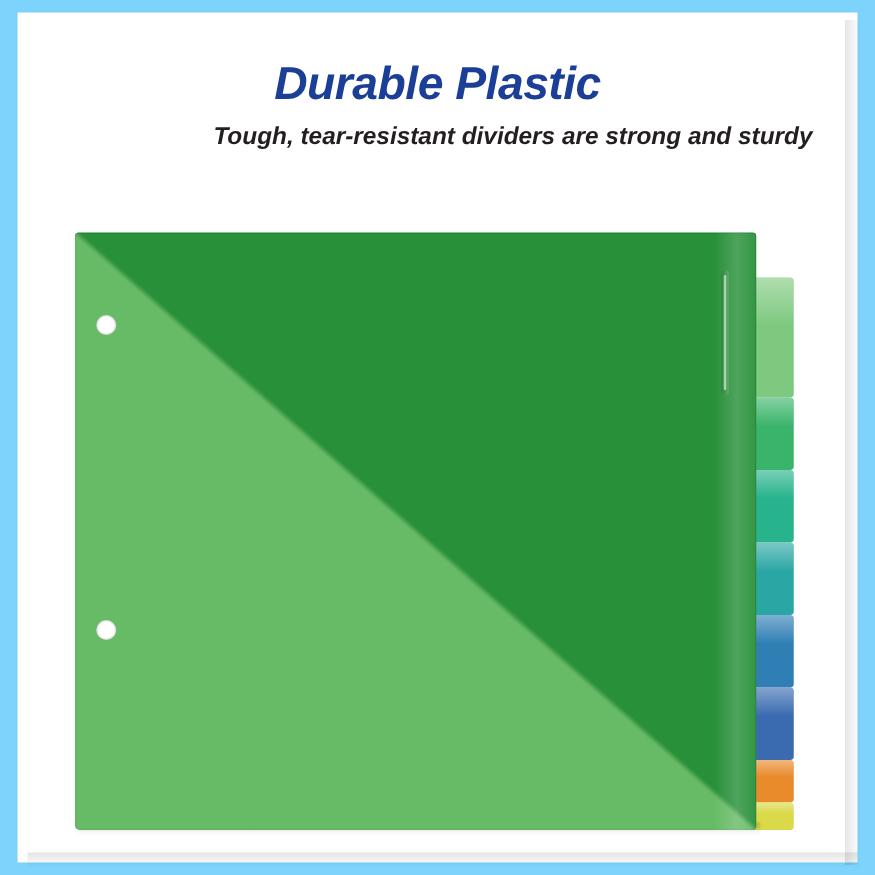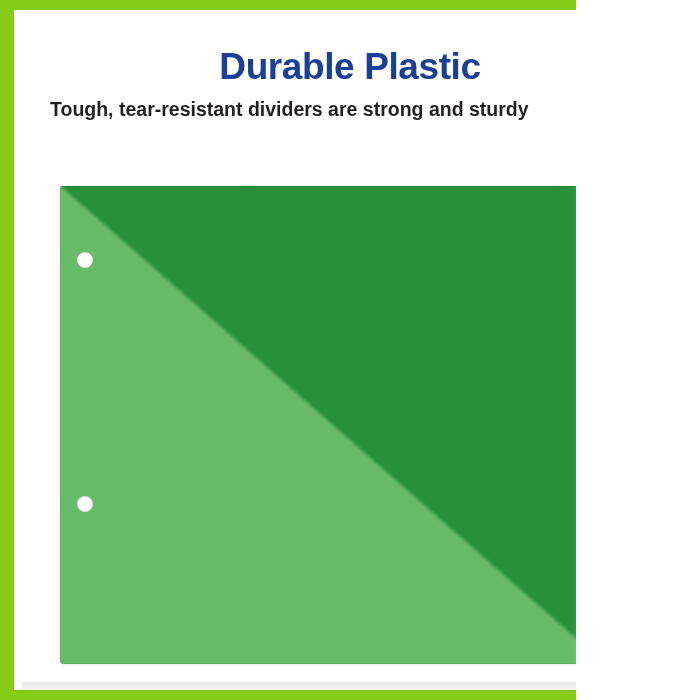--- a/index.html
+++ b/index.html
@@ -15,10 +15,11 @@
   }
   #stage {
     position: relative;
-    width: 576px;
+    width: 700px;
     height: 700px;
-    background: #84cc16;
+    background: #7dd3fc;
     overflow: hidden;
+    font-style: italic;
   }
   
   #card {

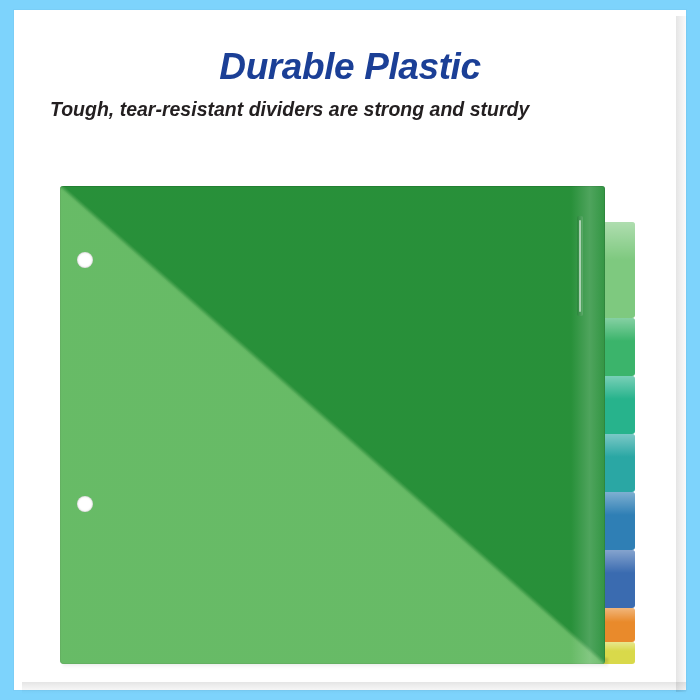--- a/index.html
+++ b/index.html
@@ -66,7 +66,7 @@
     left: 50px;
     top: 96px;
     width: 600px;
-    text-align: left;
+    text-align: right;
     font-size: 19.5px;
     font-weight: bold;
     line-height: 26px;

